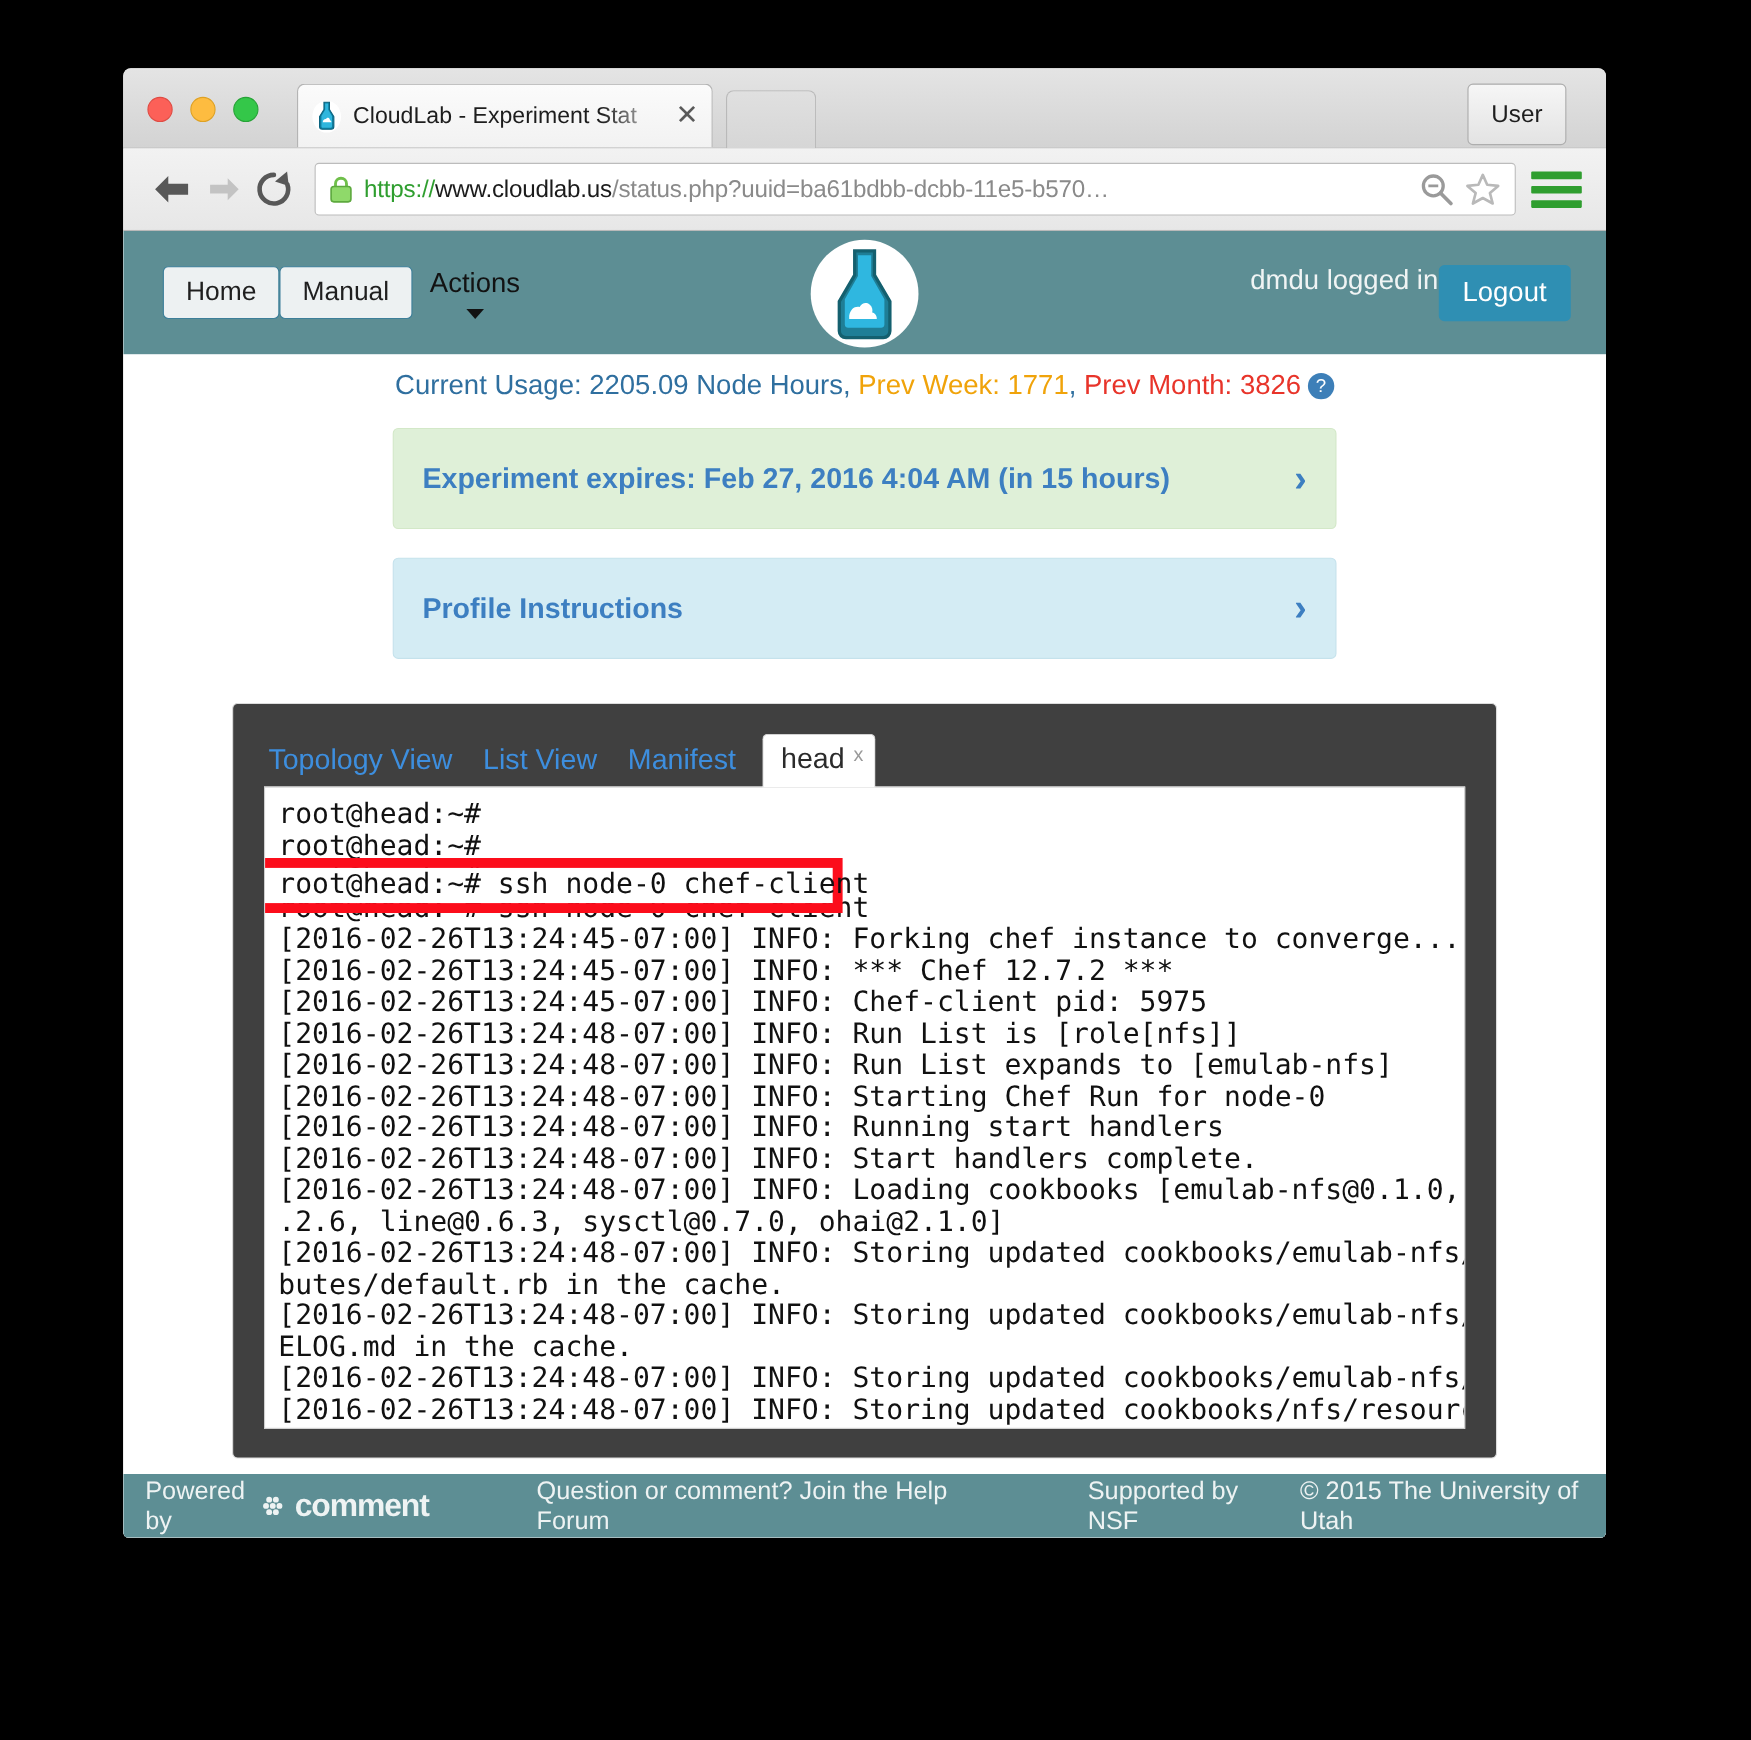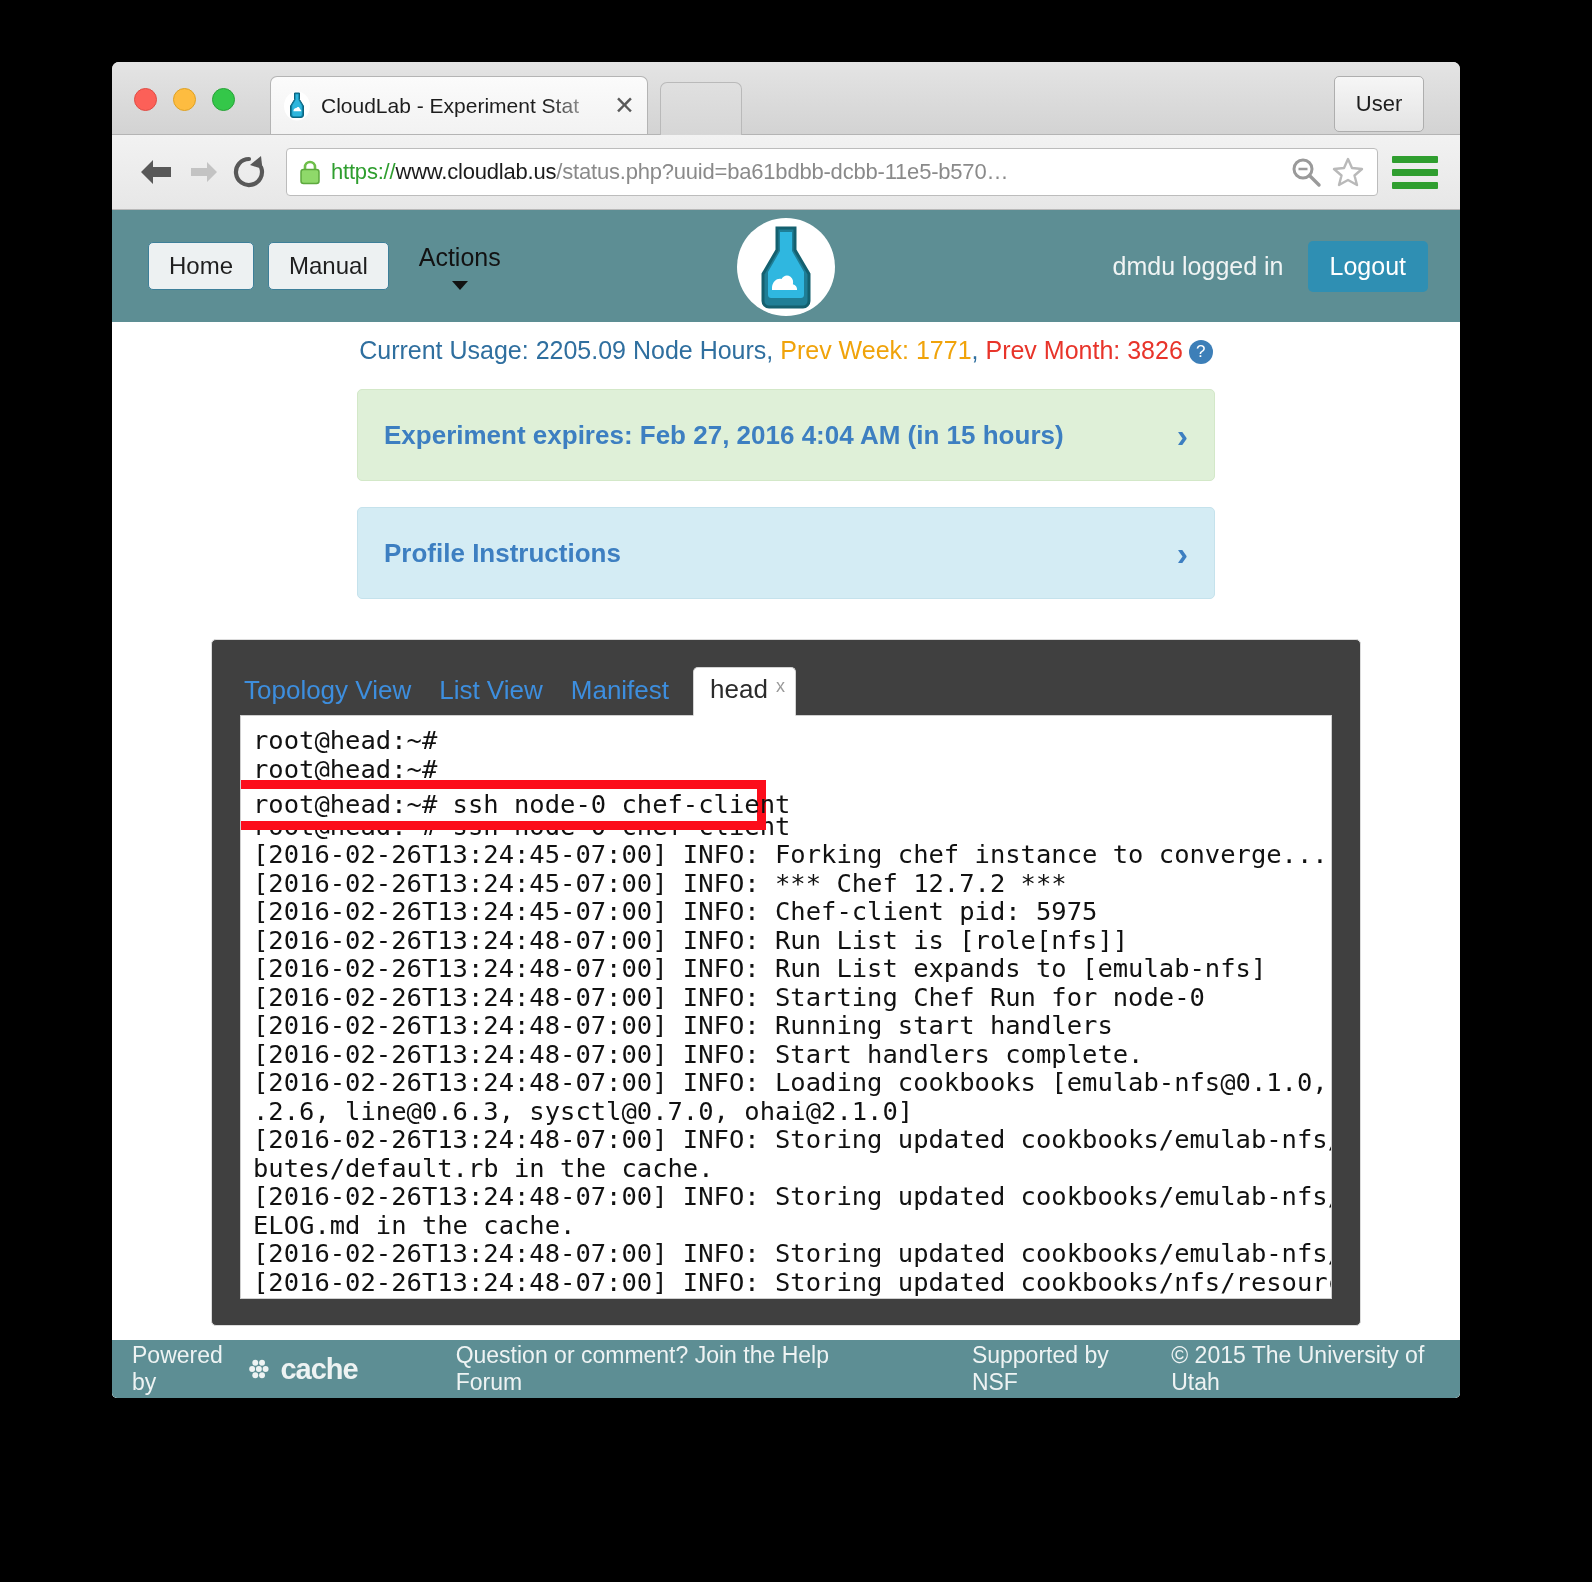--- a/index.html
+++ b/index.html
@@ -79,7 +79,7 @@
     height:112px;background:#5d8e94;position:relative;
     display:flex;align-items:center;
   }
-  .nav-left{display:flex;align-items:center;gap:14px;margin-left:36px;}
+  .nav-left{display:flex;align-items:center;margin-left:36px;}
   .nav-btn{
     background:#edf1f2;border:1px solid #3d7f99;border-radius:5px;
     color:#1f1f1f;font-size:24px;padding:11px 20px;line-height:1;

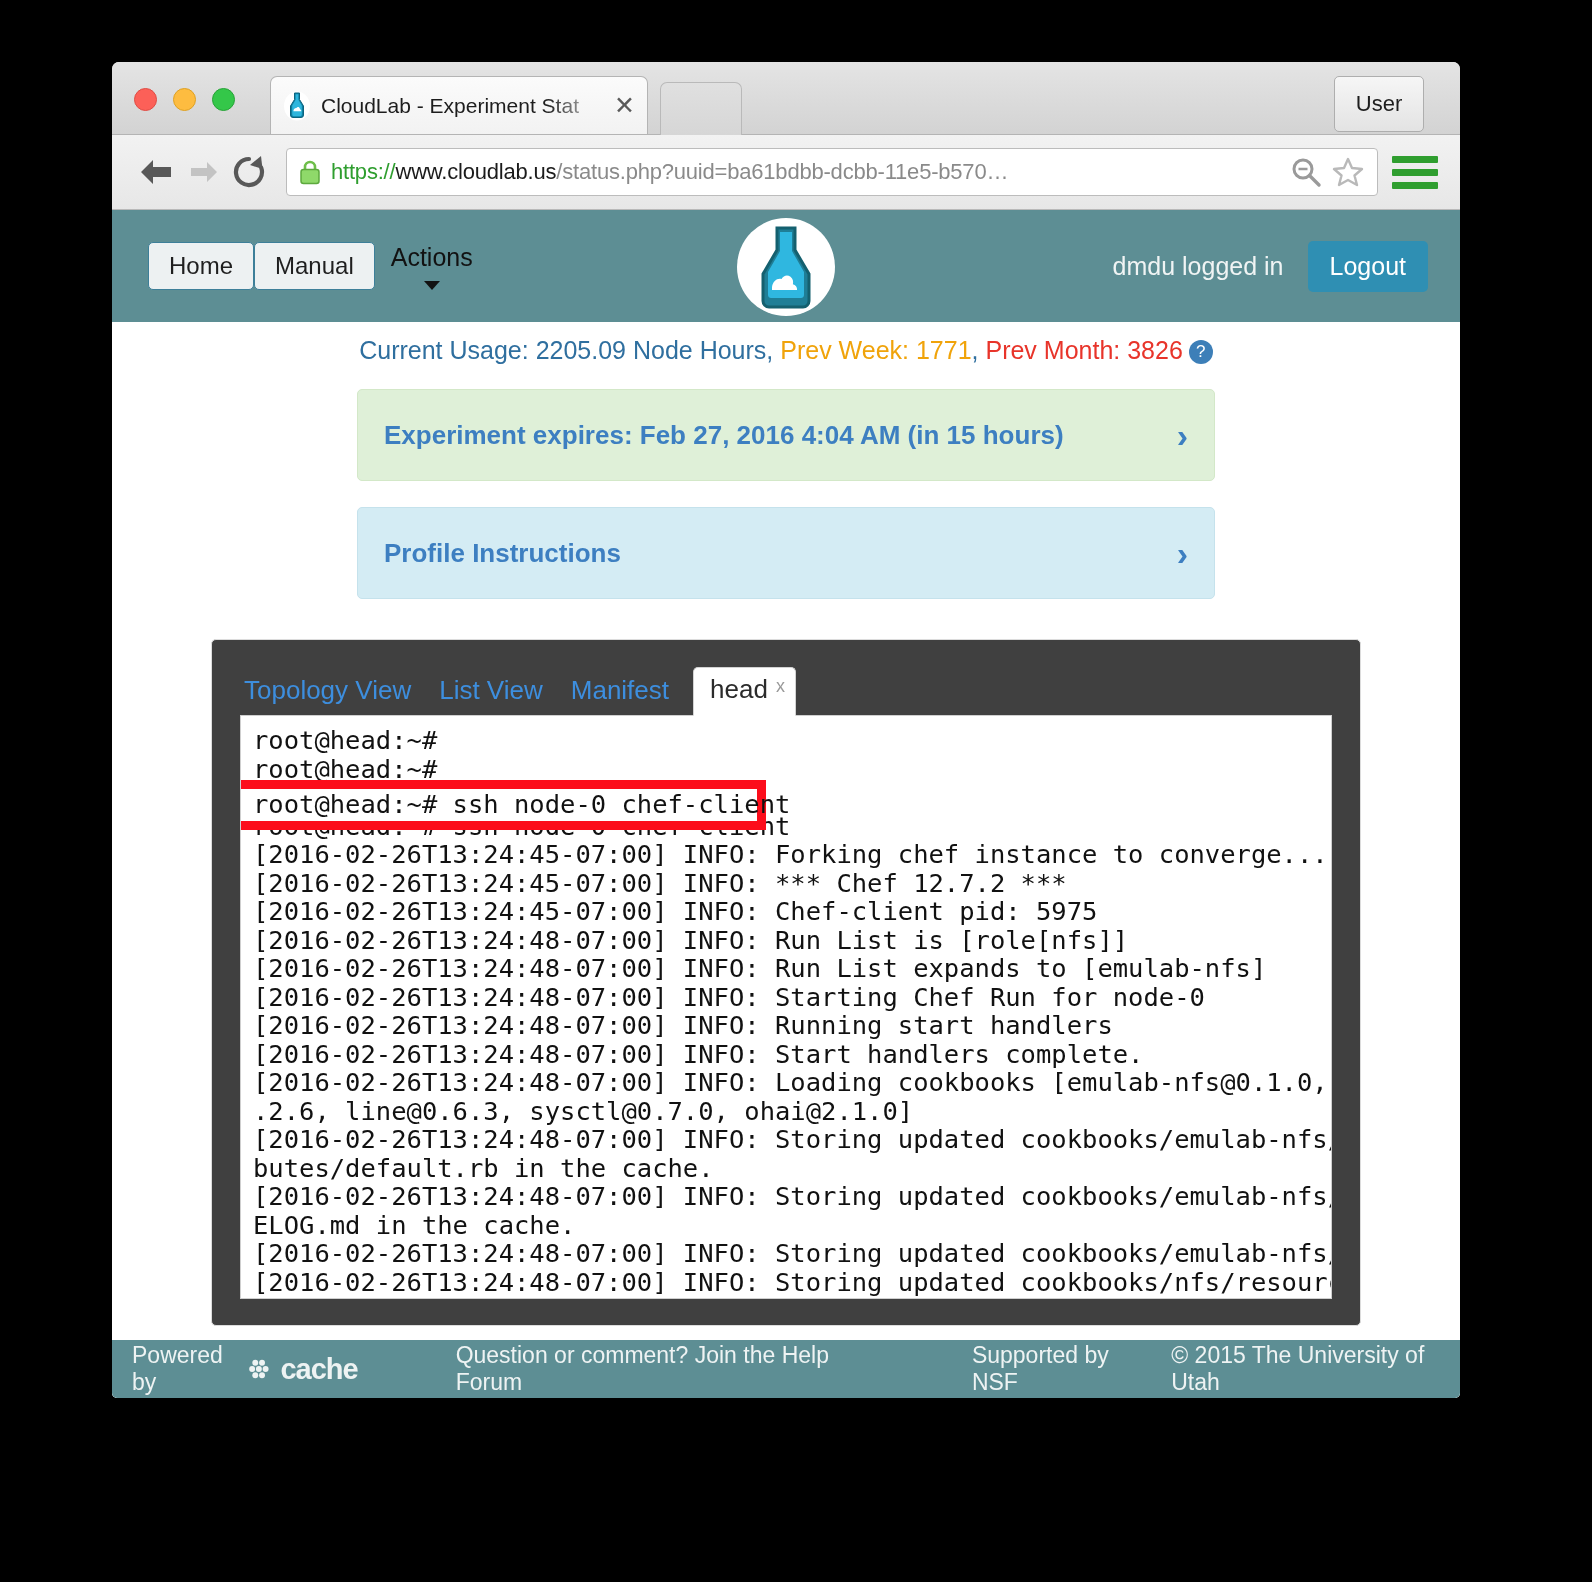--- a/index.html
+++ b/index.html
@@ -91,7 +91,7 @@
     width:98px;height:98px;border-radius:50%;background:#fff;
     display:flex;align-items:center;justify-content:center;
   }
-  .nav-right{position:absolute;right:32px;display:flex;align-items:center;gap:24px;}
+  .nav-right{position:absolute;right:32px;display:flex;}
   .logged{color:#f0f4f4;font-size:25px;}
   .logout{
     background:#2f8fb3;color:#fff;font-size:25px;border:none;border-radius:5px;

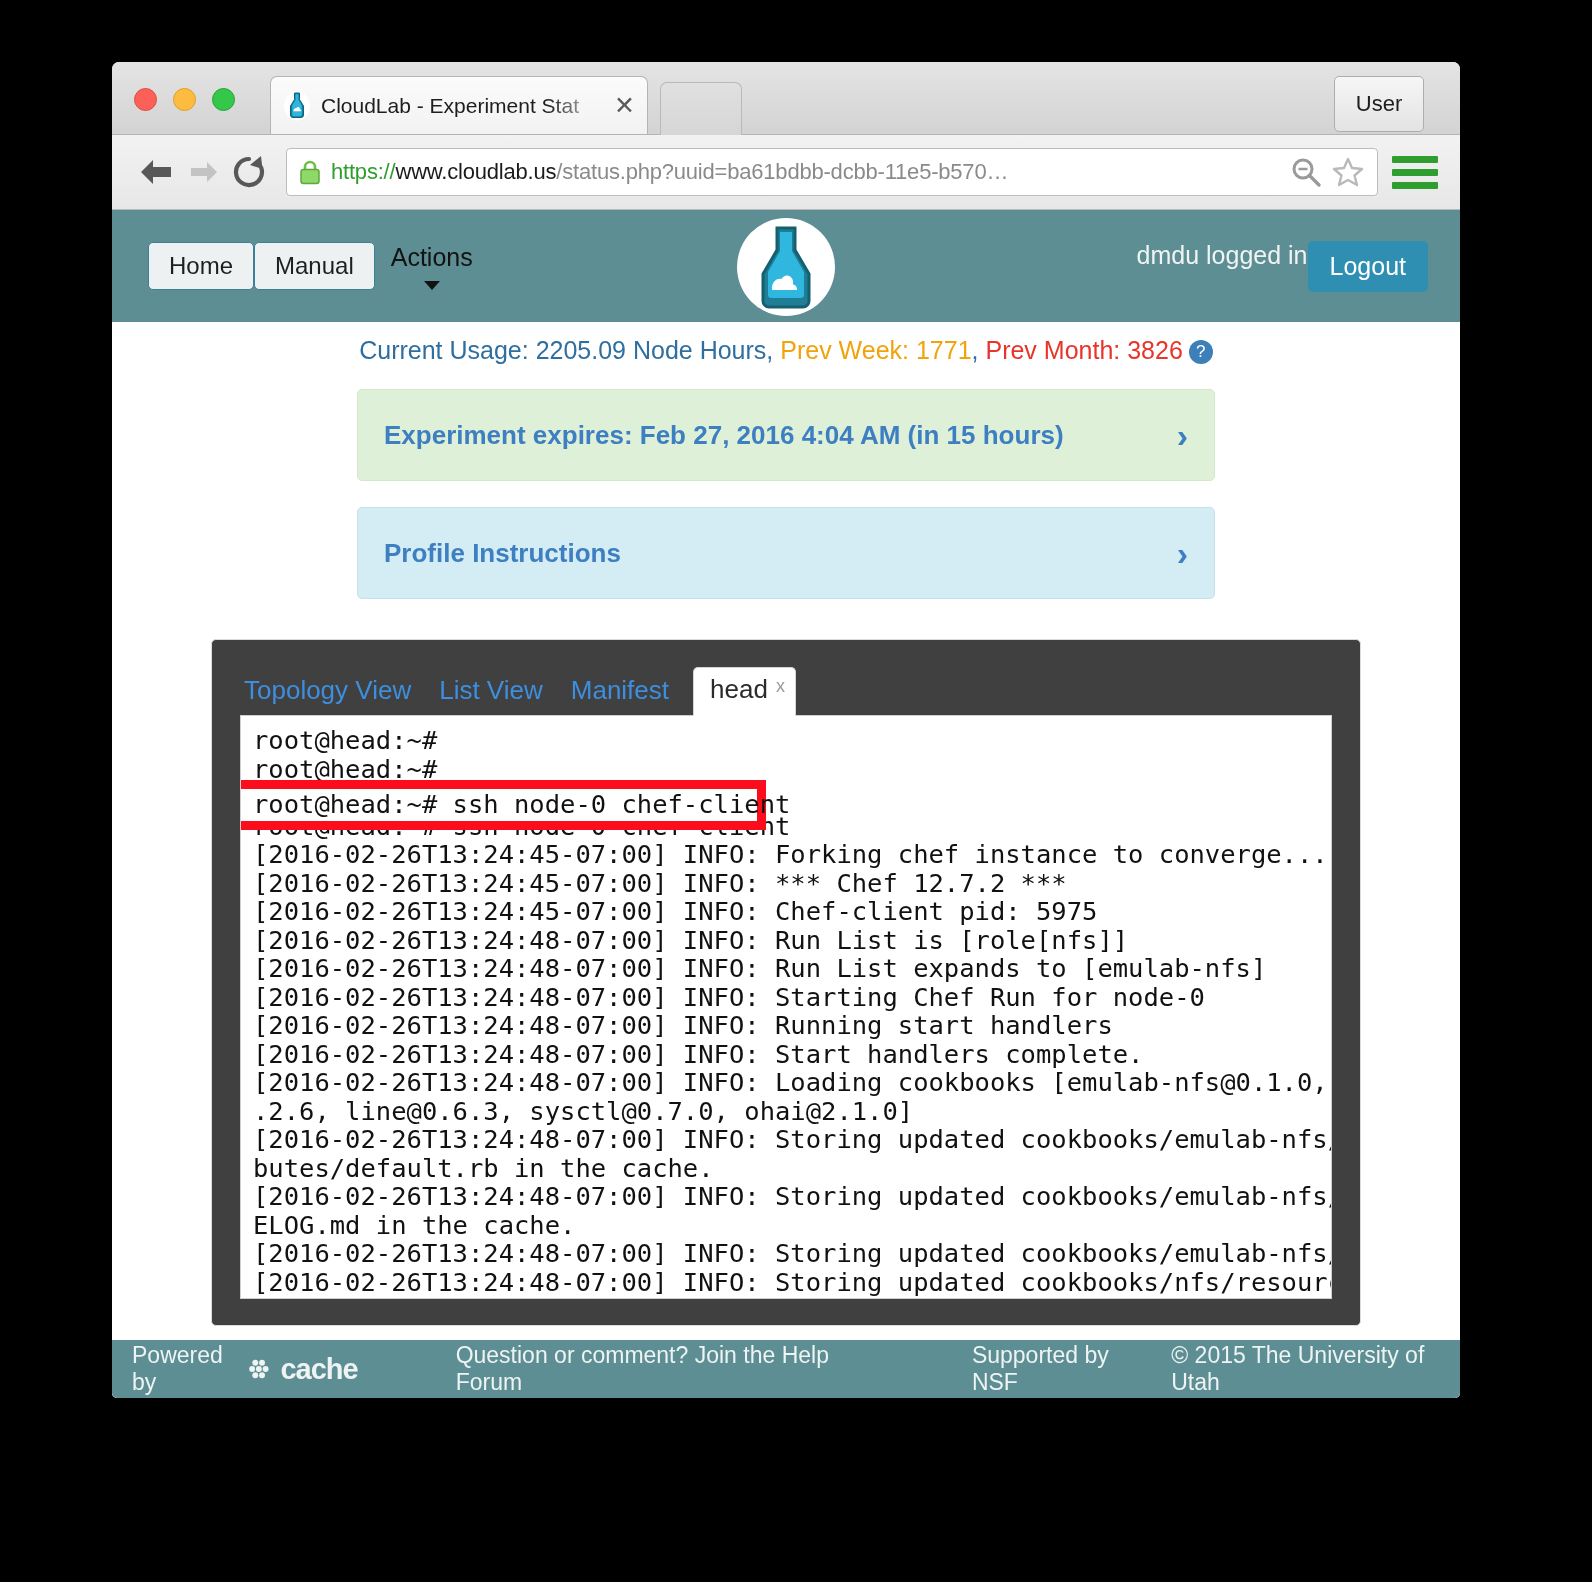--- a/index.html
+++ b/index.html
@@ -306,7 +306,7 @@
             <circle cx="7" cy="19" r="3.3" fill="#eef3f3"></circle>
           <circle cx="14.5" cy="19" r="3.3" fill="#eef3f3"></circle>
         </svg>
-        <span class="f-emu">cache</span>
+        <span class="f-emu">comment</span>
       </span>
       <span class="f2">Question or comment? Join the Help Forum</span>
       <span class="f3">Supported by NSF</span>

